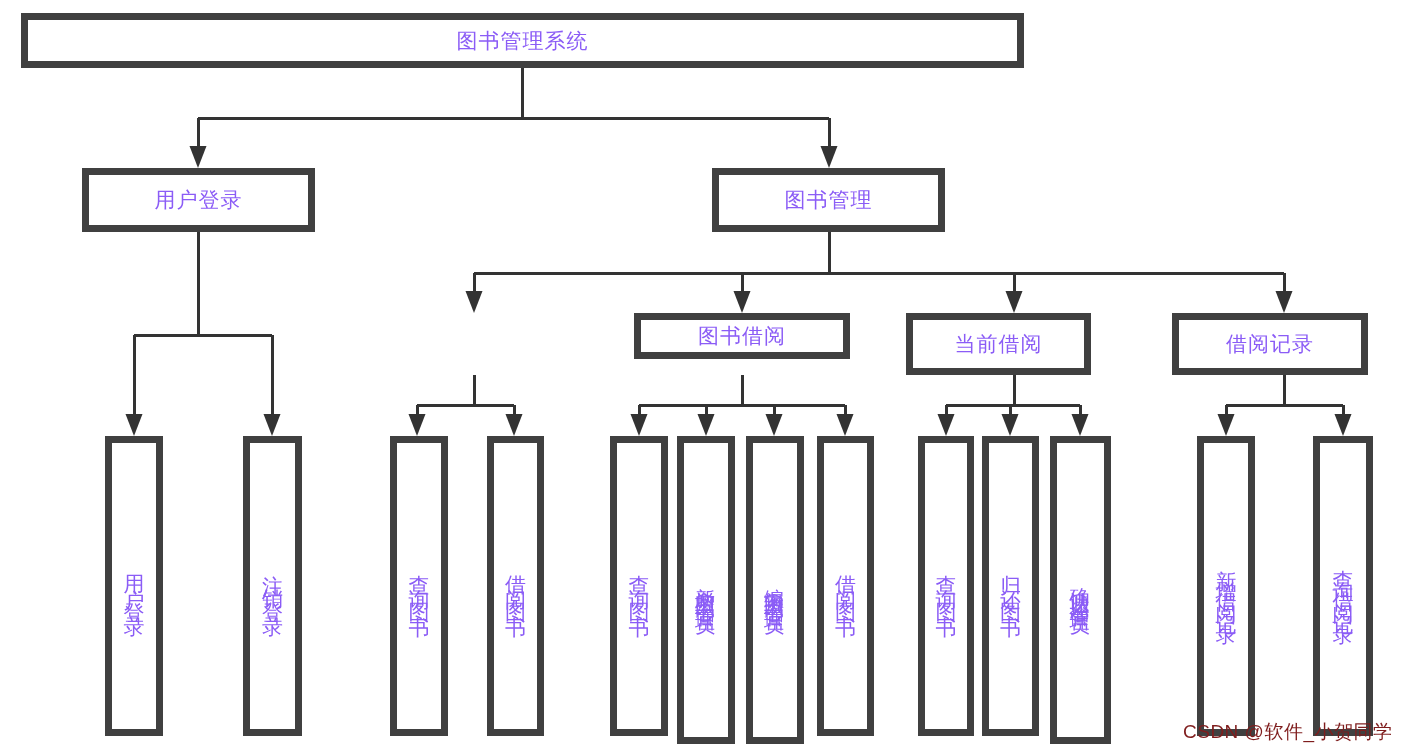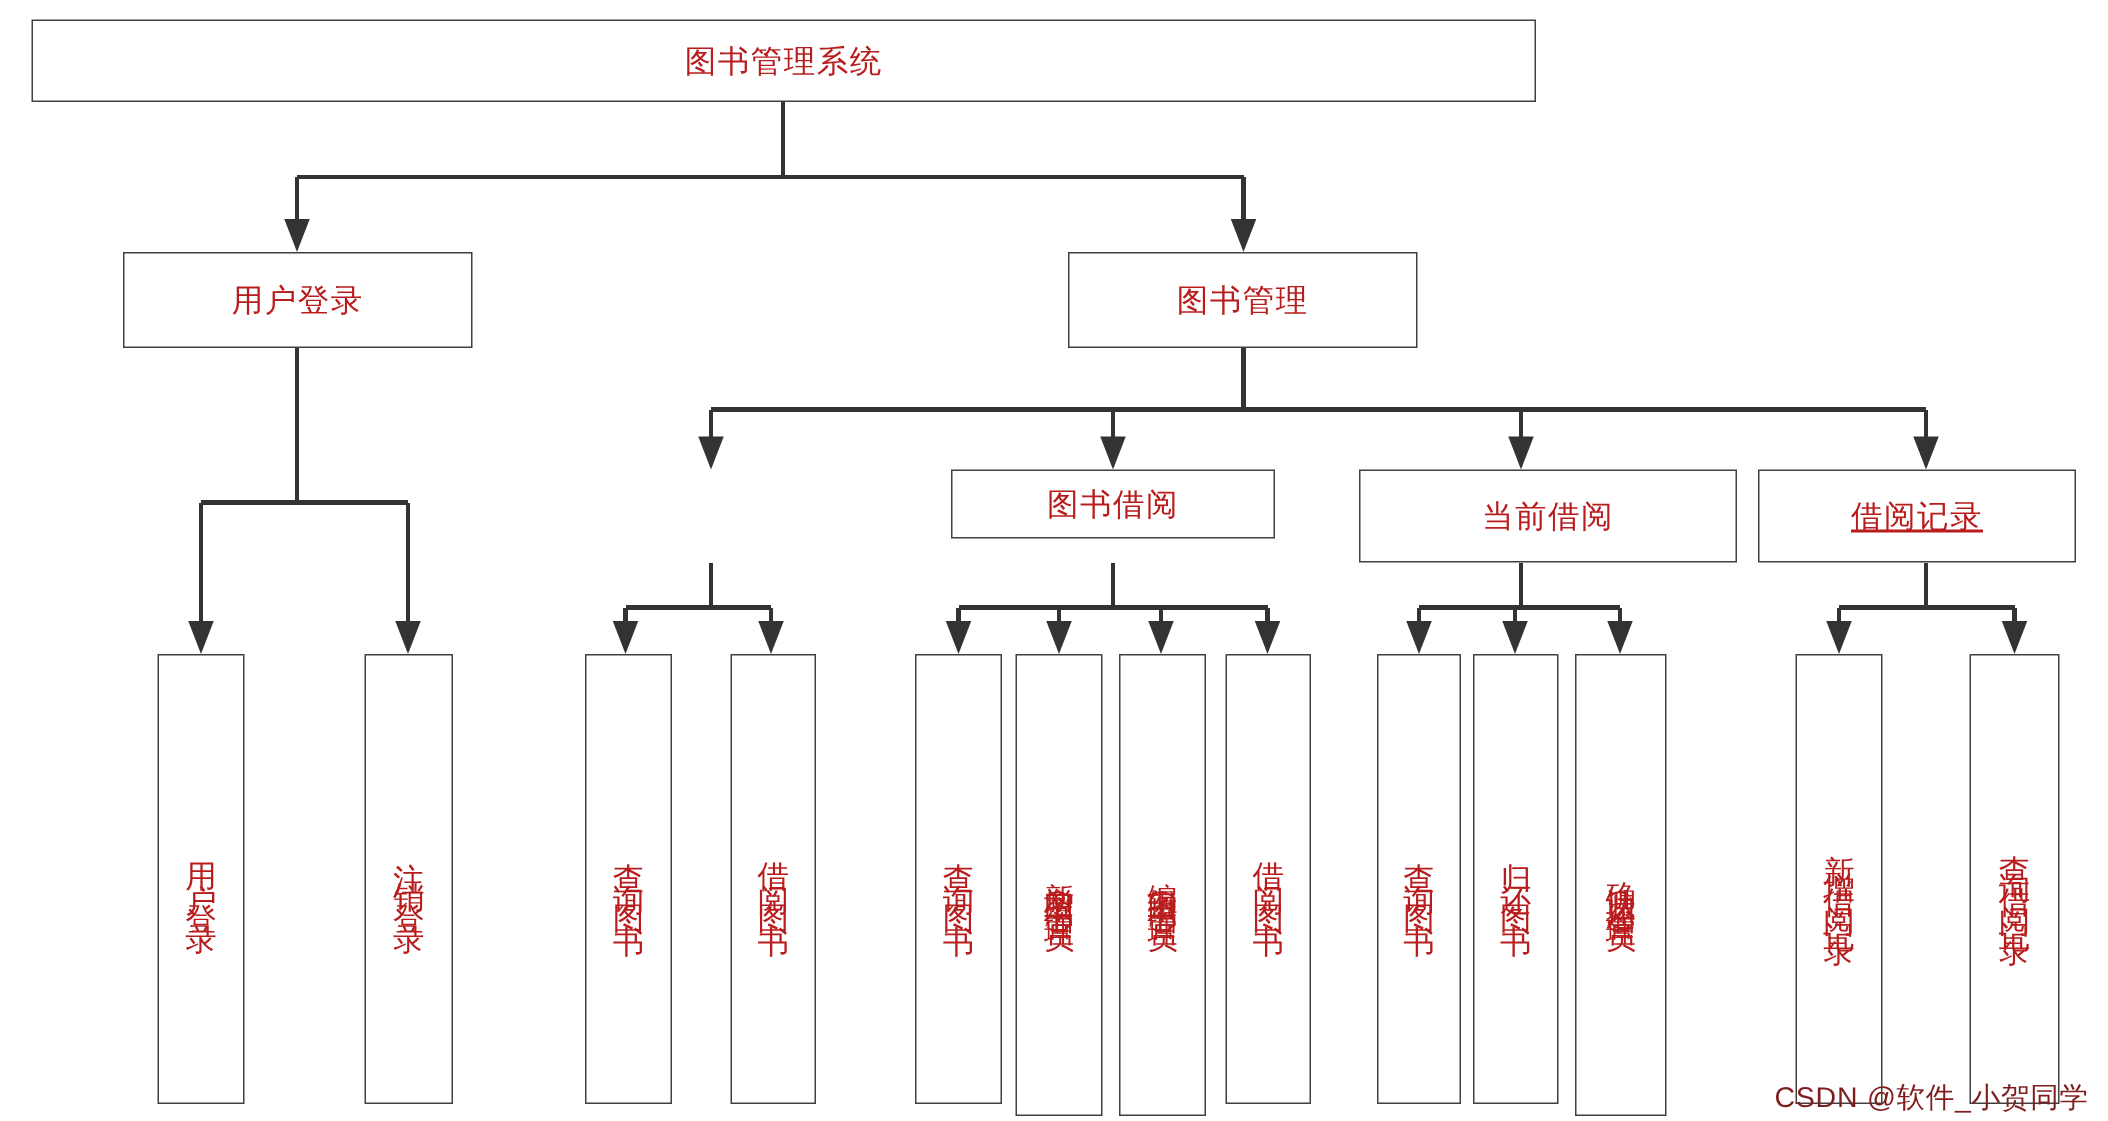--- a/index.html
+++ b/index.html
@@ -14,9 +14,9 @@
   .box{
     position:absolute;
     box-sizing:border-box;
-    border:1px solid #404040;
+    border:7px solid #404040;
     background:#ffffff;
-    color:#b91c1c;
+    color:#8b5cf6;
     display:flex;align-items:center;justify-content:center;
     font-size:21px;
     letter-spacing:1px;

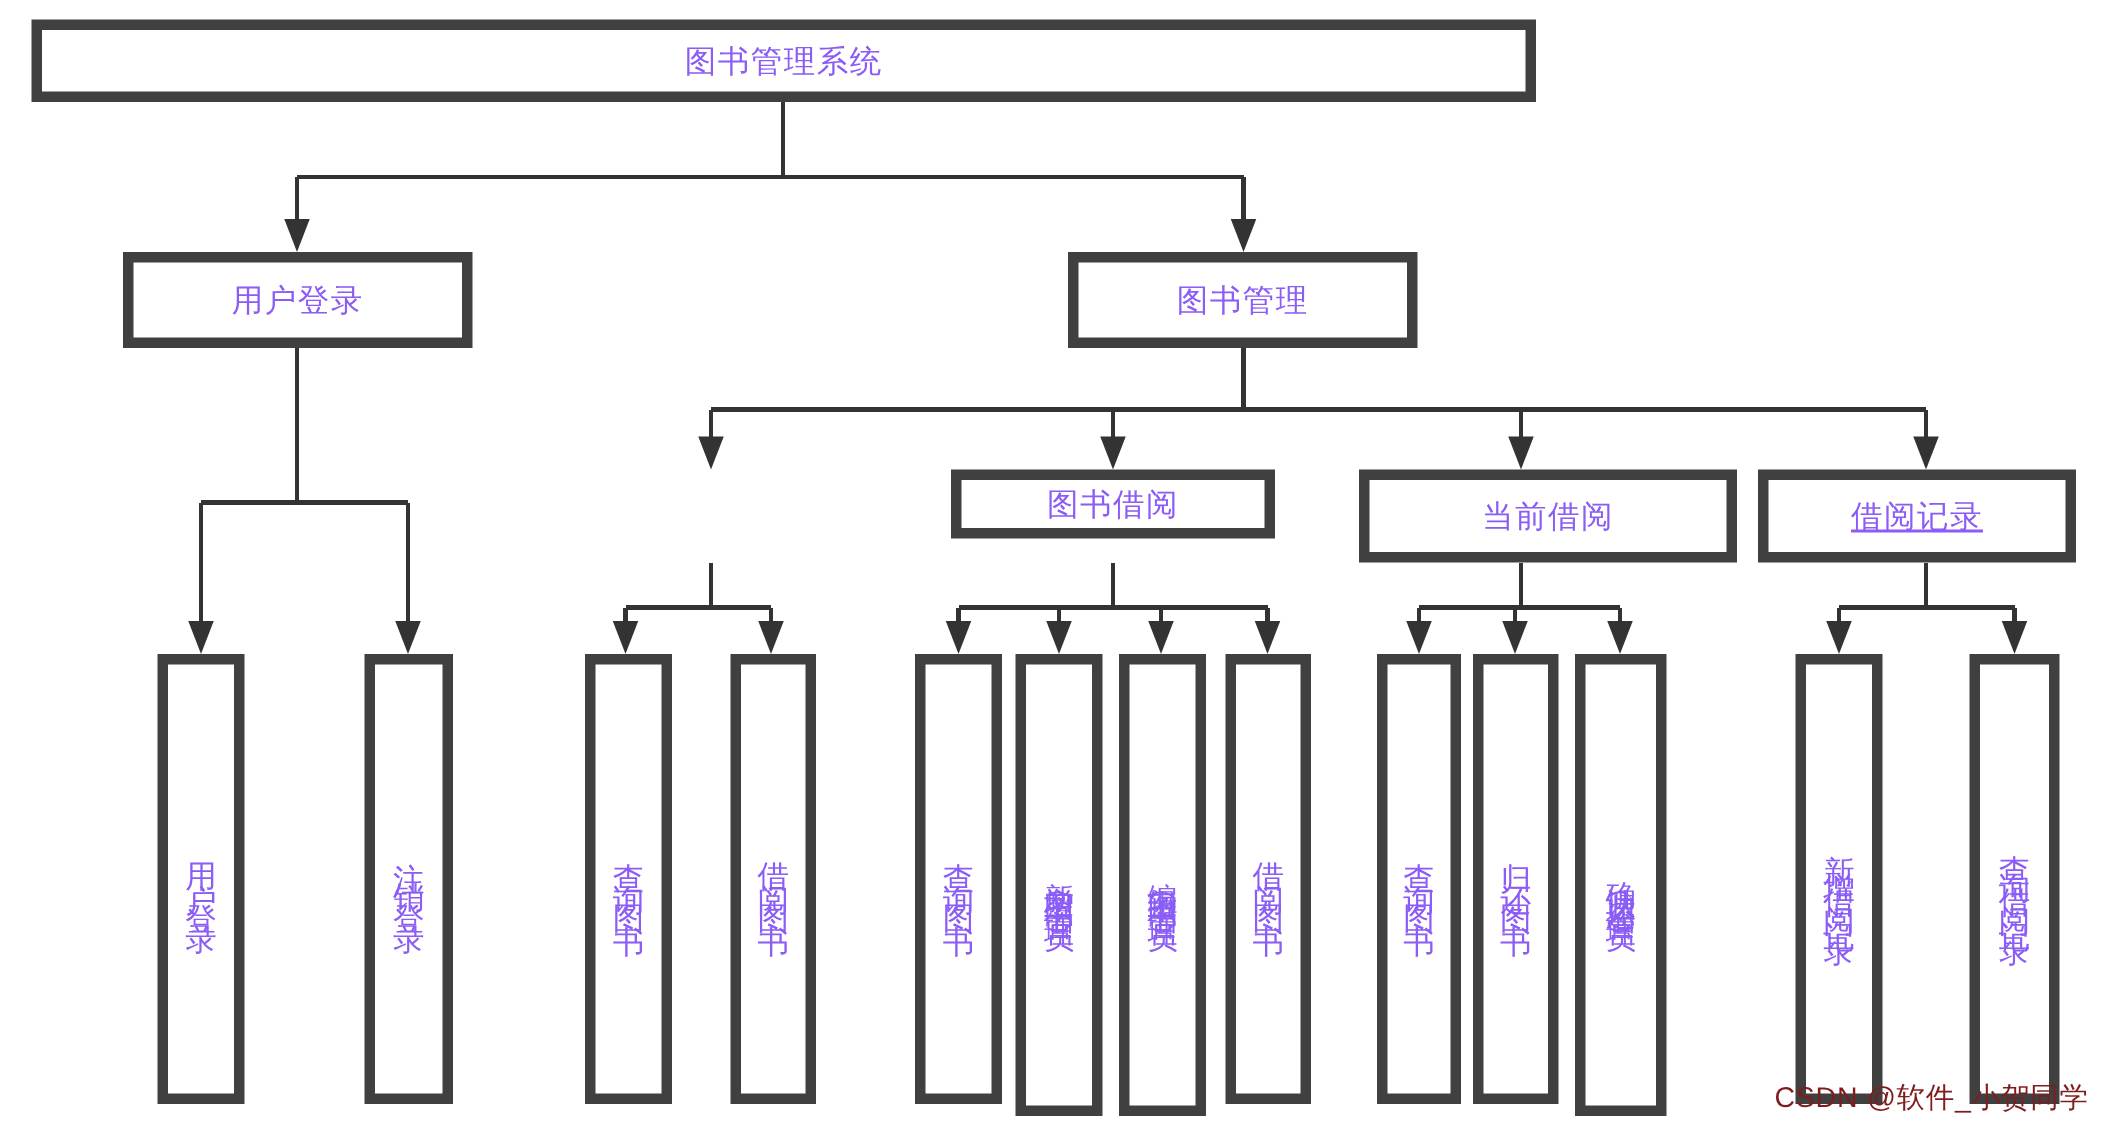--- a/index.html
+++ b/index.html
@@ -120,7 +120,7 @@
   <div class="box" style="left:712px;top:168px;width:233px;height:64px;">图书管理</div>
 
   <div class="box" style="left:634px;top:313px;width:216px;height:46px;">图书借阅</div>
-  <div class="box" style="left:906px;top:313px;width:252px;height:62px;">当前借阅</div>
+  <div class="box" style="left:906px;top:313px;width:185px;height:62px;">当前借阅</div>
   <div class="box" style="left:1172px;top:313px;width:212px;height:62px;text-decoration:underline;">借阅记录</div>
 
   <div class="box vbox short" style="left:105px;top:436px;width:58px;height:300px;">用户登录</div>

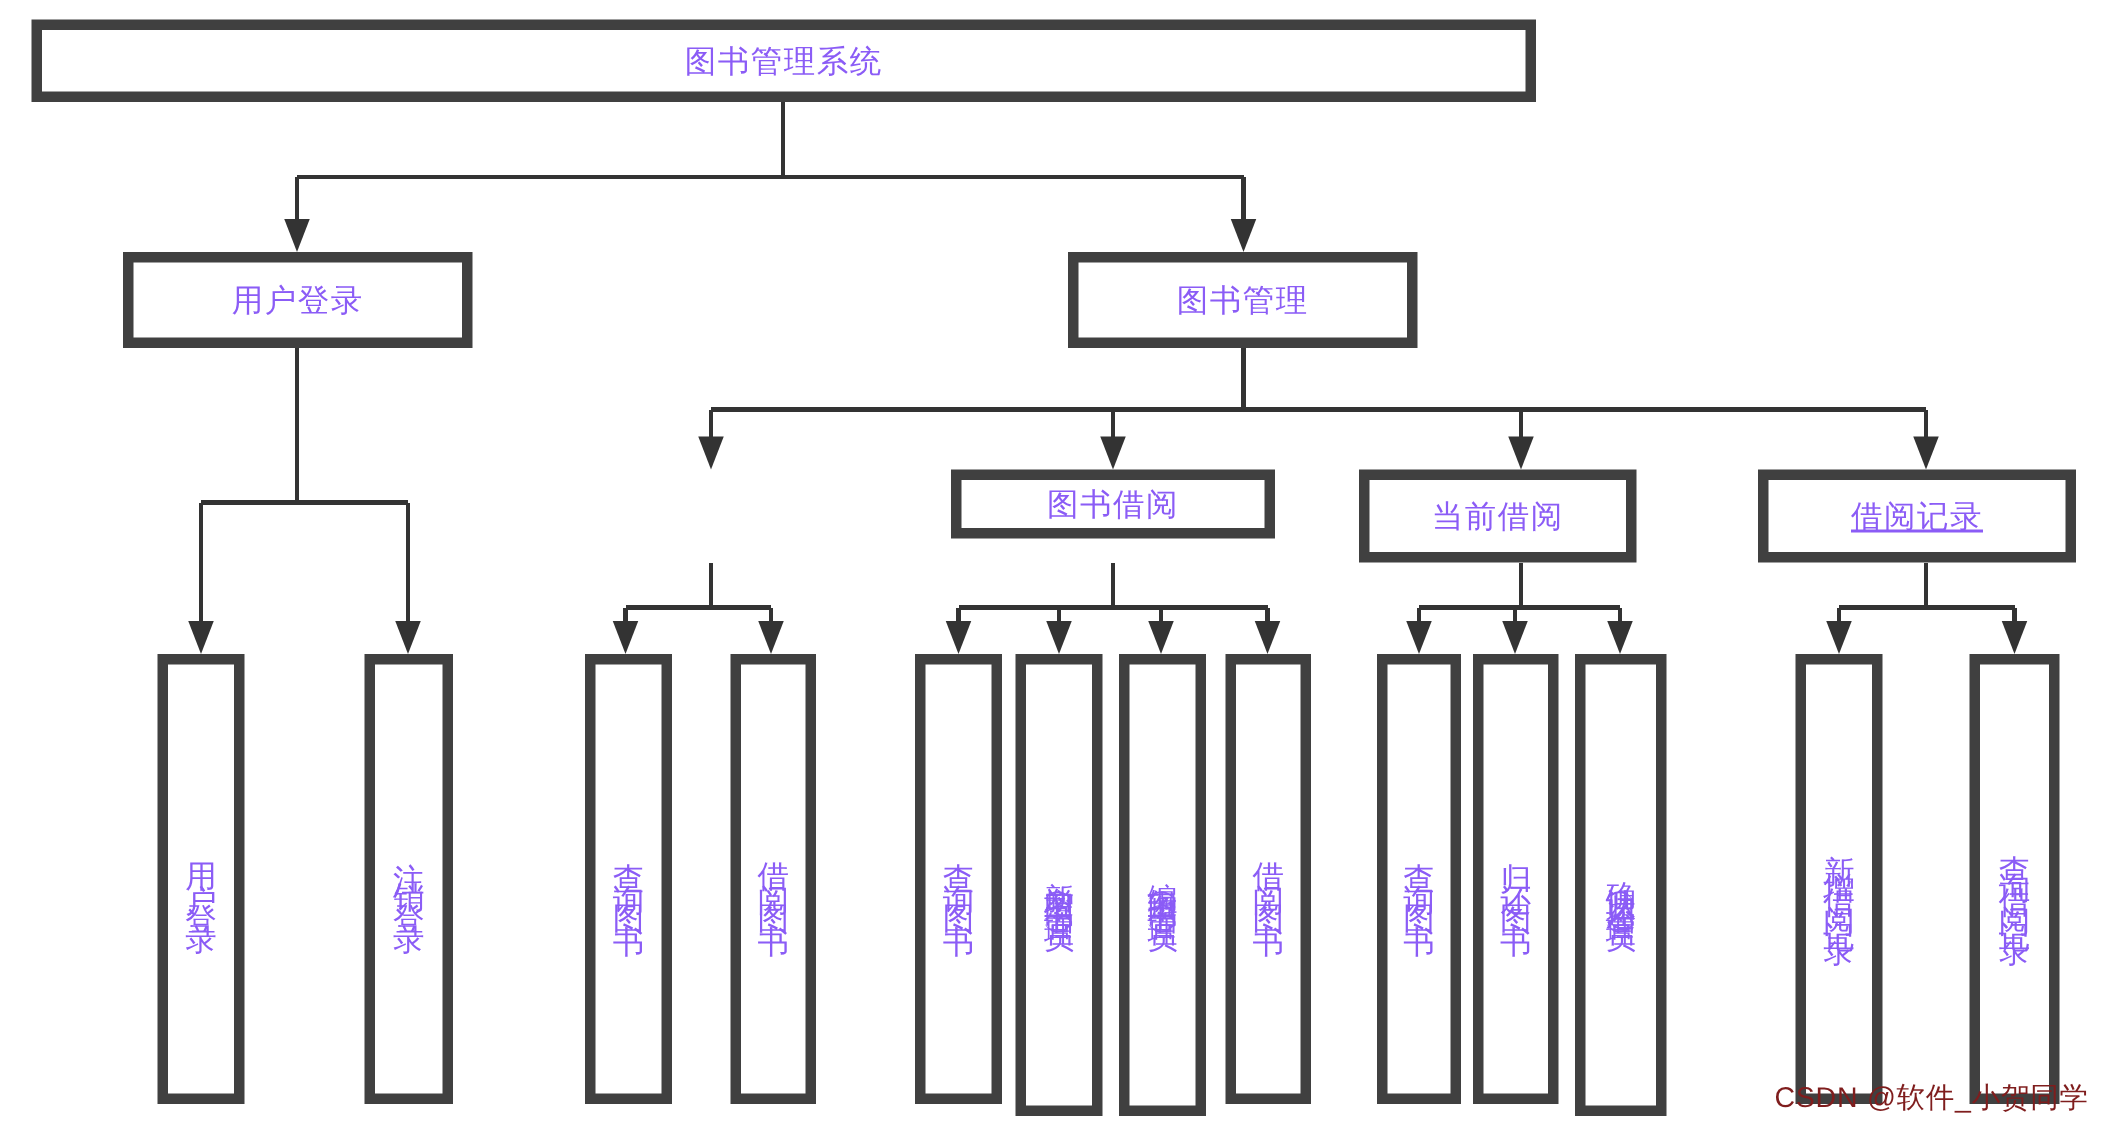--- a/index.html
+++ b/index.html
@@ -121,7 +121,7 @@
 
   <div class="box" style="left:634px;top:313px;width:216px;height:46px;">图书借阅</div>
   <div class="box" style="left:906px;top:313px;width:185px;height:62px;">当前借阅</div>
-  <div class="box" style="left:1172px;top:313px;width:212px;height:62px;text-decoration:underline;">借阅记录</div>
+  <div class="box" style="left:1172px;top:313px;width:196px;height:62px;">借阅记录</div>
 
   <div class="box vbox short" style="left:105px;top:436px;width:58px;height:300px;">用户登录</div>
   <div class="box vbox short" style="left:243px;top:436px;width:59px;height:300px;">注销登录</div>

